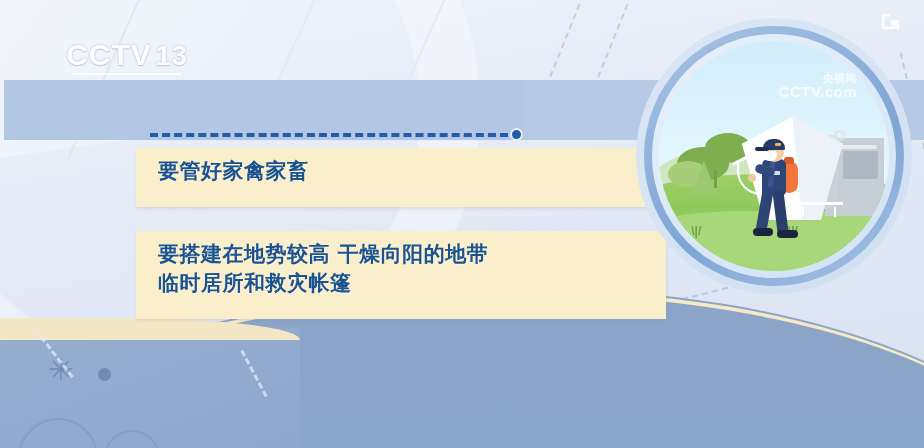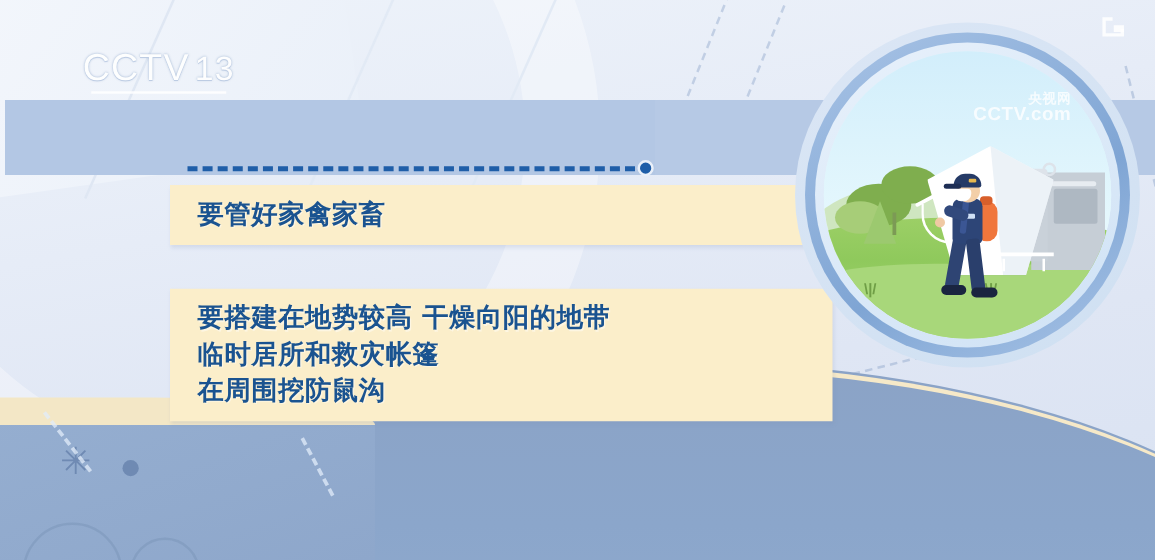--- a/index.html
+++ b/index.html
@@ -93,7 +93,7 @@
     user-select:none;
   }
   .cctv-logo .row1{
-    font-size:30px; letter-spacing:1px; font-weight:400;
+    font-size:30px; letter-spacing:1px; font-weight:700;
     color:#ffffff; opacity:.92;
     text-shadow:0 1px 0 #b9c9e2, 0 0 2px rgba(120,150,190,.8);
     white-space:nowrap;

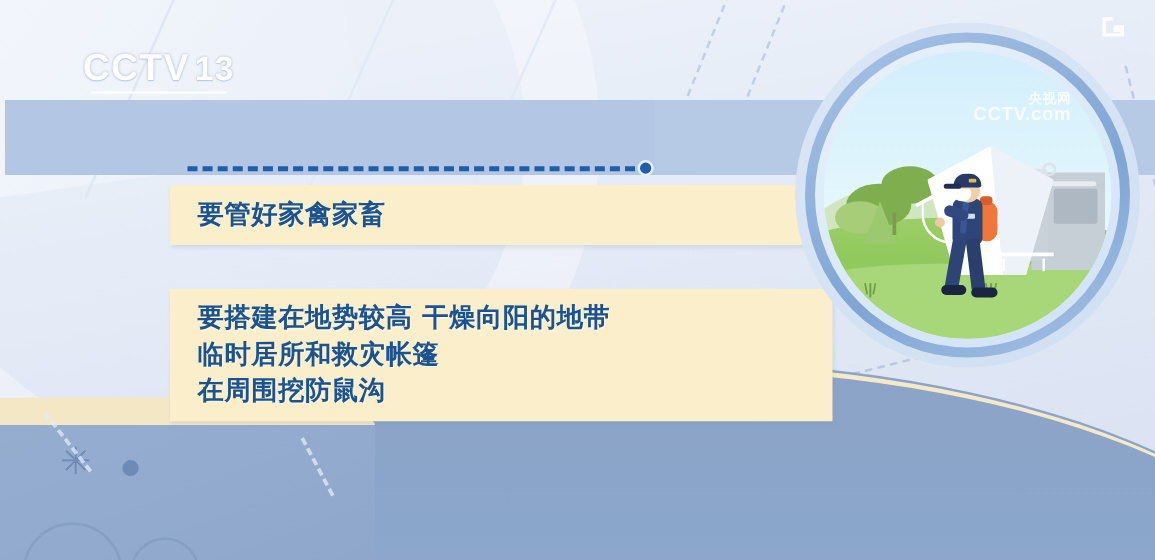--- a/index.html
+++ b/index.html
@@ -153,7 +153,7 @@
     position:absolute; left:136px;
     width:530px;
     background:#fbeeca;
-    padding:9px 0 10px 22px;
+    padding:9px 0 21px 22px;
     box-shadow:1px 2px 3px rgba(120,140,175,.18);
   }
   .card .line{

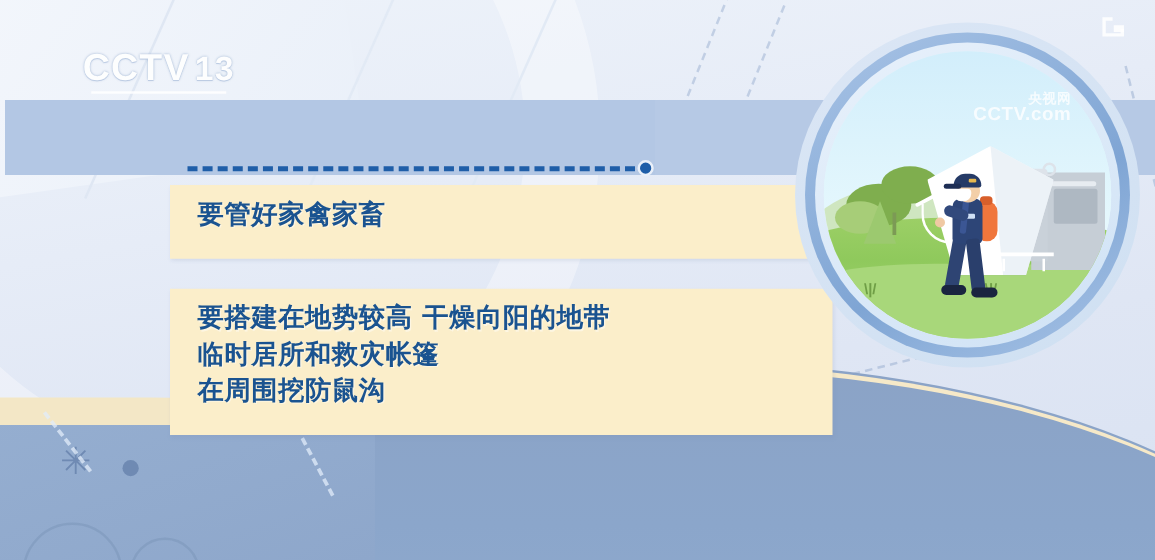--- a/index.html
+++ b/index.html
@@ -342,7 +342,6 @@
   <div class="card" style="top:231px;">
     <div class="line">要搭建在地势较高  干燥向阳的地带</div>
     <div class="line">临时居所和救灾帐篷</div>
-    <div class="line">在周围挖防鼠沟</div>
   </div>
 
 

